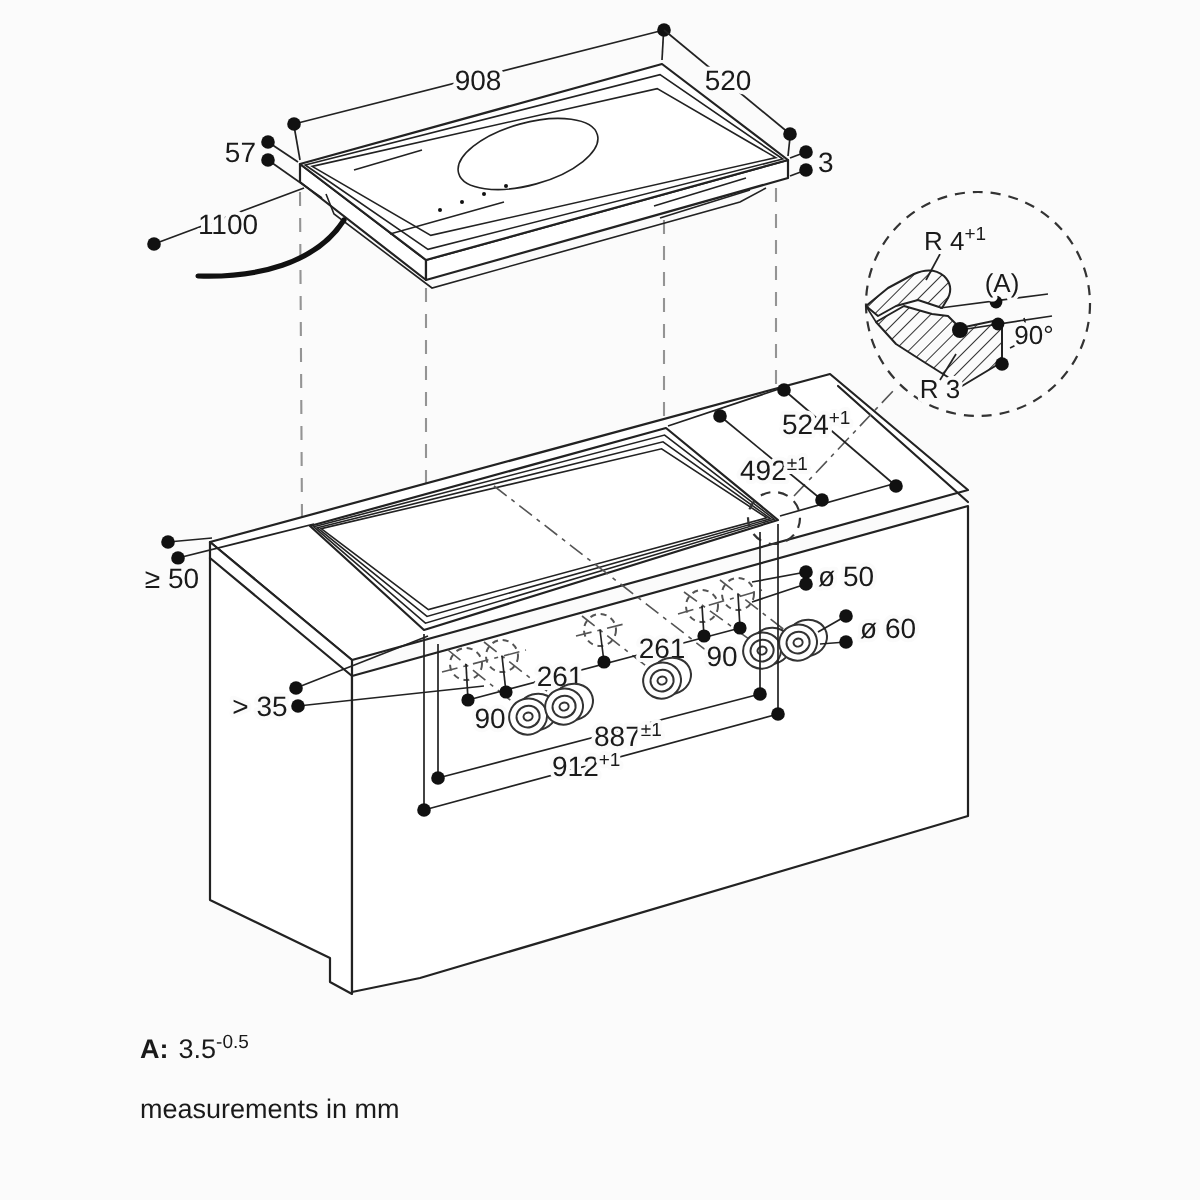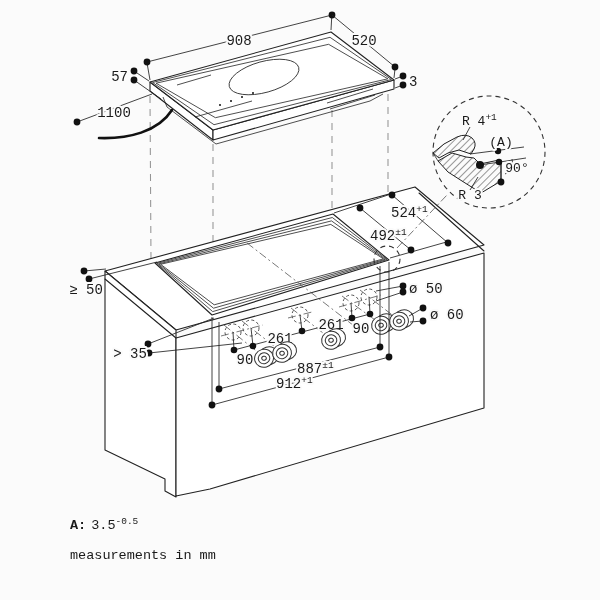--- a/index.html
+++ b/index.html
@@ -4,7 +4,7 @@
 <style>
   html,body{margin:0;padding:0;background:#fbfbfb;}
   .stage{position:relative;width:600px;height:600px;background:#fbfbfb;overflow:hidden;
-         font-family:Liberation Mono, monospace;}
+         font-family:Liberation Sans, sans-serif;}
   svg{display:block}
   .ln   {stroke:#222;stroke-width:1.1;fill:none;stroke-linejoin:round;stroke-linecap:round;}
   .thin {stroke:#222;stroke-width:.8;fill:none;}

